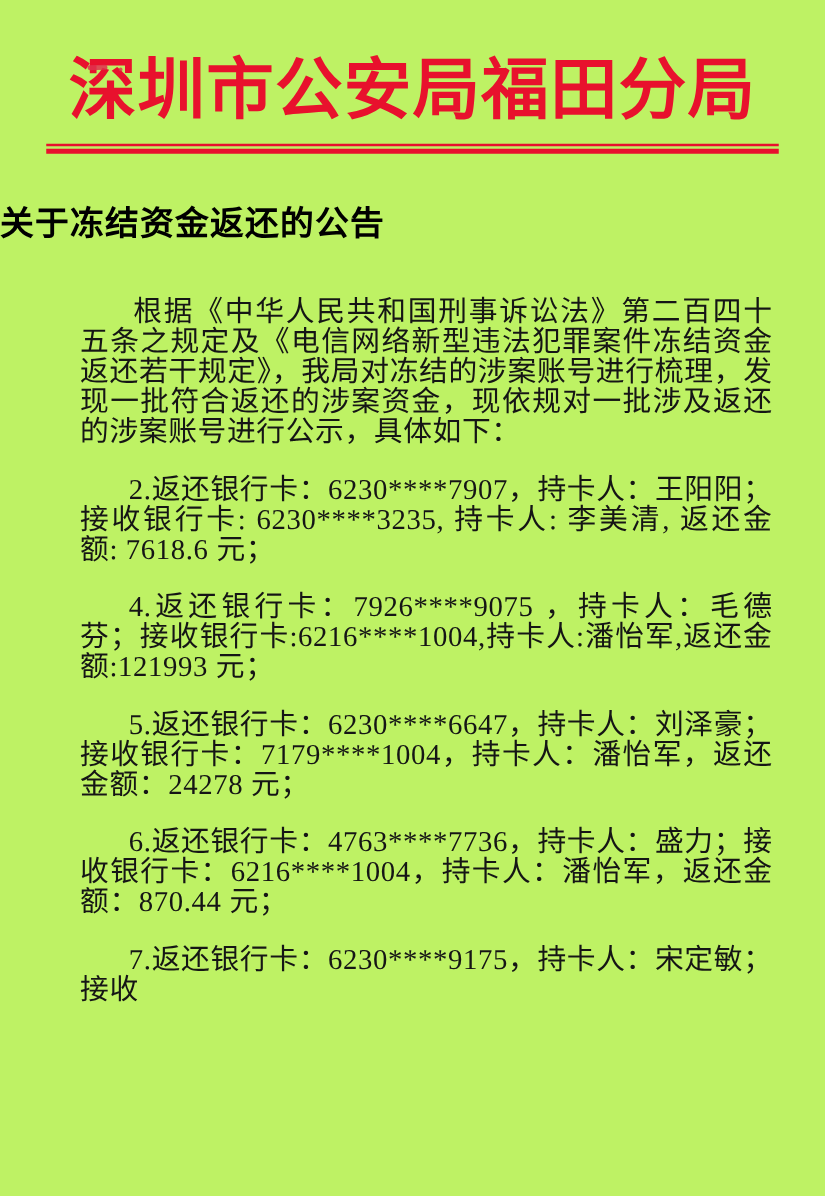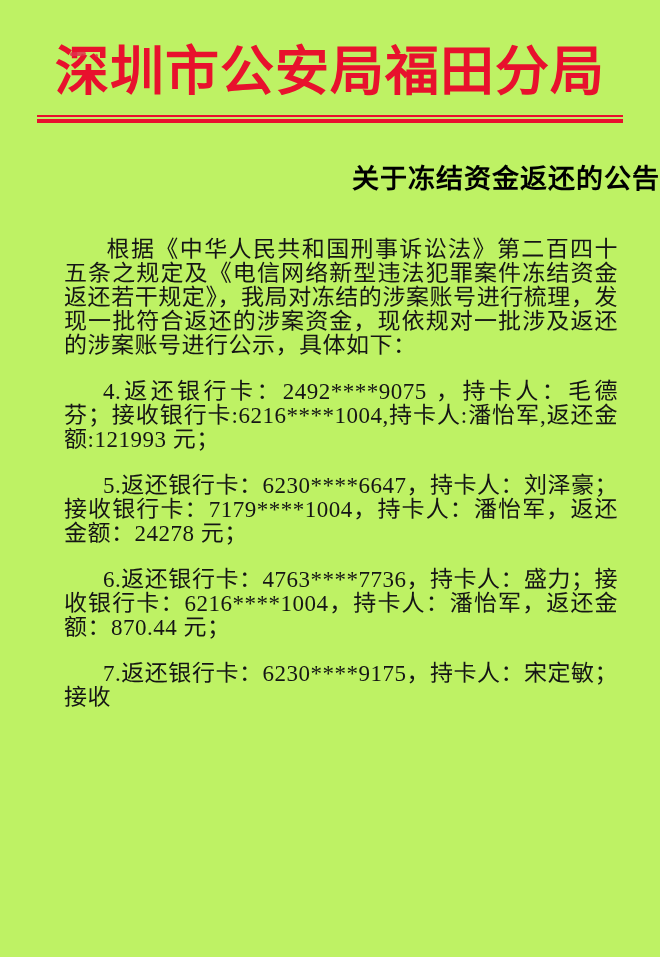--- a/index.html
+++ b/index.html
@@ -57,7 +57,7 @@
   
   .doc-title {
     margin: 40px 0 0 0;
-    text-align: right;
+    text-align: left;
     font-size: 27px;
     line-height: 32px;
     font-weight: 700;

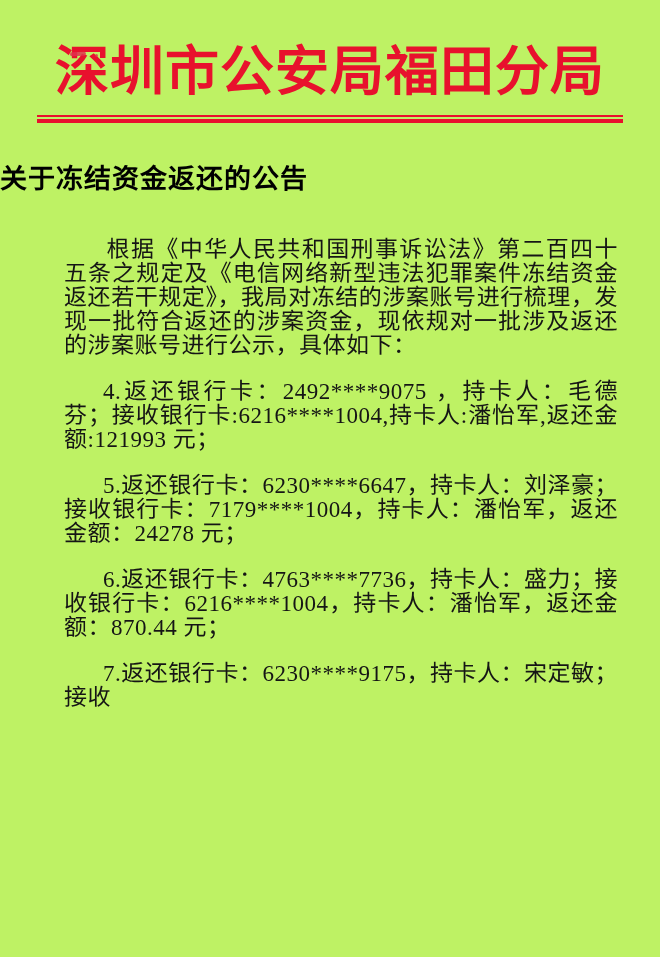--- a/index.html
+++ b/index.html
@@ -111,6 +111,7 @@
   <main class="doc-body">
     <p class="intro">根据《中华人民共和国刑事诉讼法》第二百四十五条之规定及《电信网络新型违法犯罪案件冻结资金返还若干规定》，我局对冻结的涉案账号进行梳理，发现一批符合返还的涉案资金，现依规对一批涉及返还的涉案账号进行公示，具体如下：</p>
 
+    <p class="item">2.返还银行卡：6230****7907，持卡人：王阳阳；接收银行卡: 6230****3235, 持卡人: 李美清, 返还金额: 7618.6 元；</p>
     <p class="item">4.返还银行卡：2492****9075 ，持卡人：毛德芬；接收银行卡:6216****1004,持卡人:潘怡军,返还金额:121993 元；</p>
     <p class="item">5.返还银行卡：6230****6647，持卡人：刘泽豪；接收银行卡：7179****1004，持卡人：潘怡军，返还金额：24278 元；</p>
     <p class="item">6.返还银行卡：4763****7736，持卡人：盛力；接收银行卡：6216****1004，持卡人：潘怡军，返还金额：870.44 元；</p>

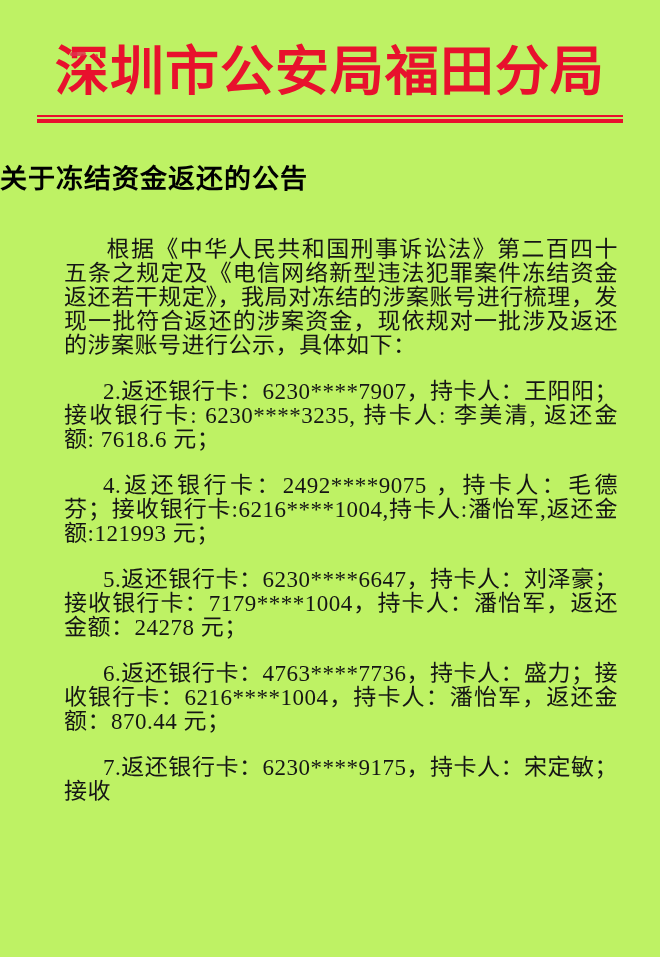--- a/index.html
+++ b/index.html
@@ -112,7 +112,7 @@
     <p class="intro">根据《中华人民共和国刑事诉讼法》第二百四十五条之规定及《电信网络新型违法犯罪案件冻结资金返还若干规定》，我局对冻结的涉案账号进行梳理，发现一批符合返还的涉案资金，现依规对一批涉及返还的涉案账号进行公示，具体如下：</p>
 
     <p class="item">2.返还银行卡：6230****7907，持卡人：王阳阳；接收银行卡: 6230****3235, 持卡人: 李美清, 返还金额: 7618.6 元；</p>
-    <p class="item">4.返还银行卡：2492****9075 ，持卡人：毛德芬；接收银行卡:6216****1004,持卡人:潘怡军,返还金额:121993 元；</p>
+    <p class="item">4.返还银行卡：7926****9075 ，持卡人：毛德芬；接收银行卡:6216****1004,持卡人:潘怡军,返还金额:121993 元；</p>
     <p class="item">5.返还银行卡：6230****6647，持卡人：刘泽豪；接收银行卡：7179****1004，持卡人：潘怡军，返还金额：24278 元；</p>
     <p class="item">6.返还银行卡：4763****7736，持卡人：盛力；接收银行卡：6216****1004，持卡人：潘怡军，返还金额：870.44 元；</p>
     <p class="item">7.返还银行卡：6230****9175，持卡人：宋定敏；接收</p>

